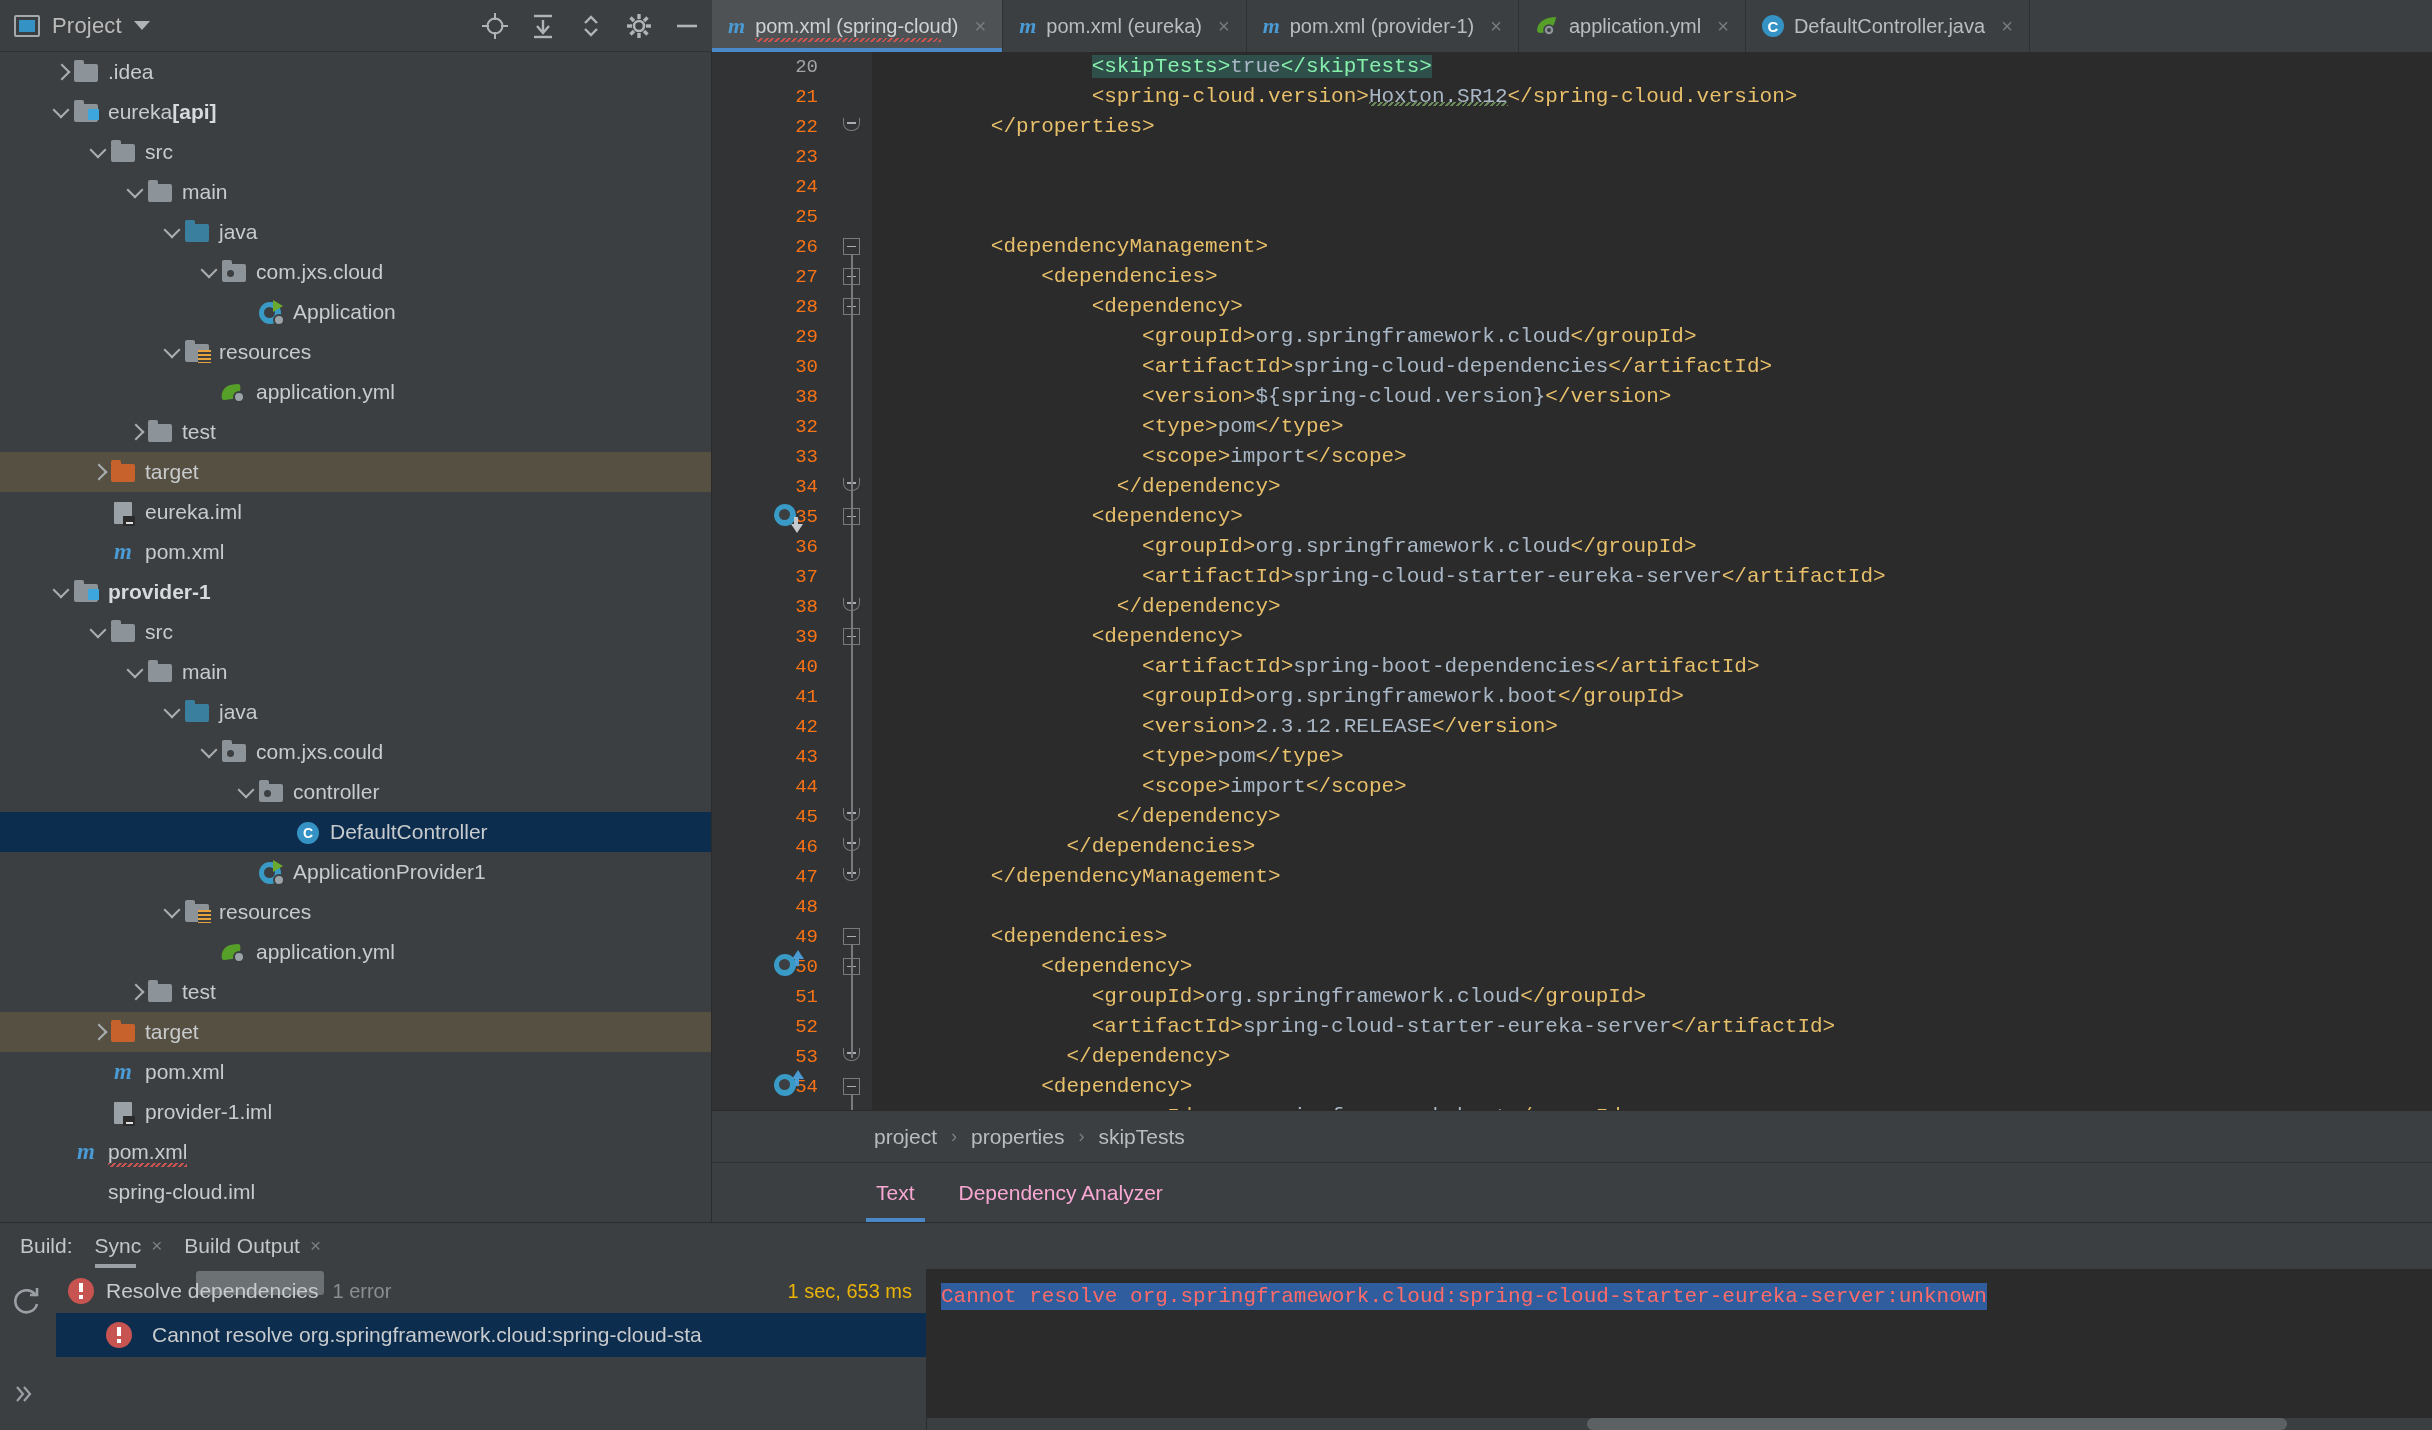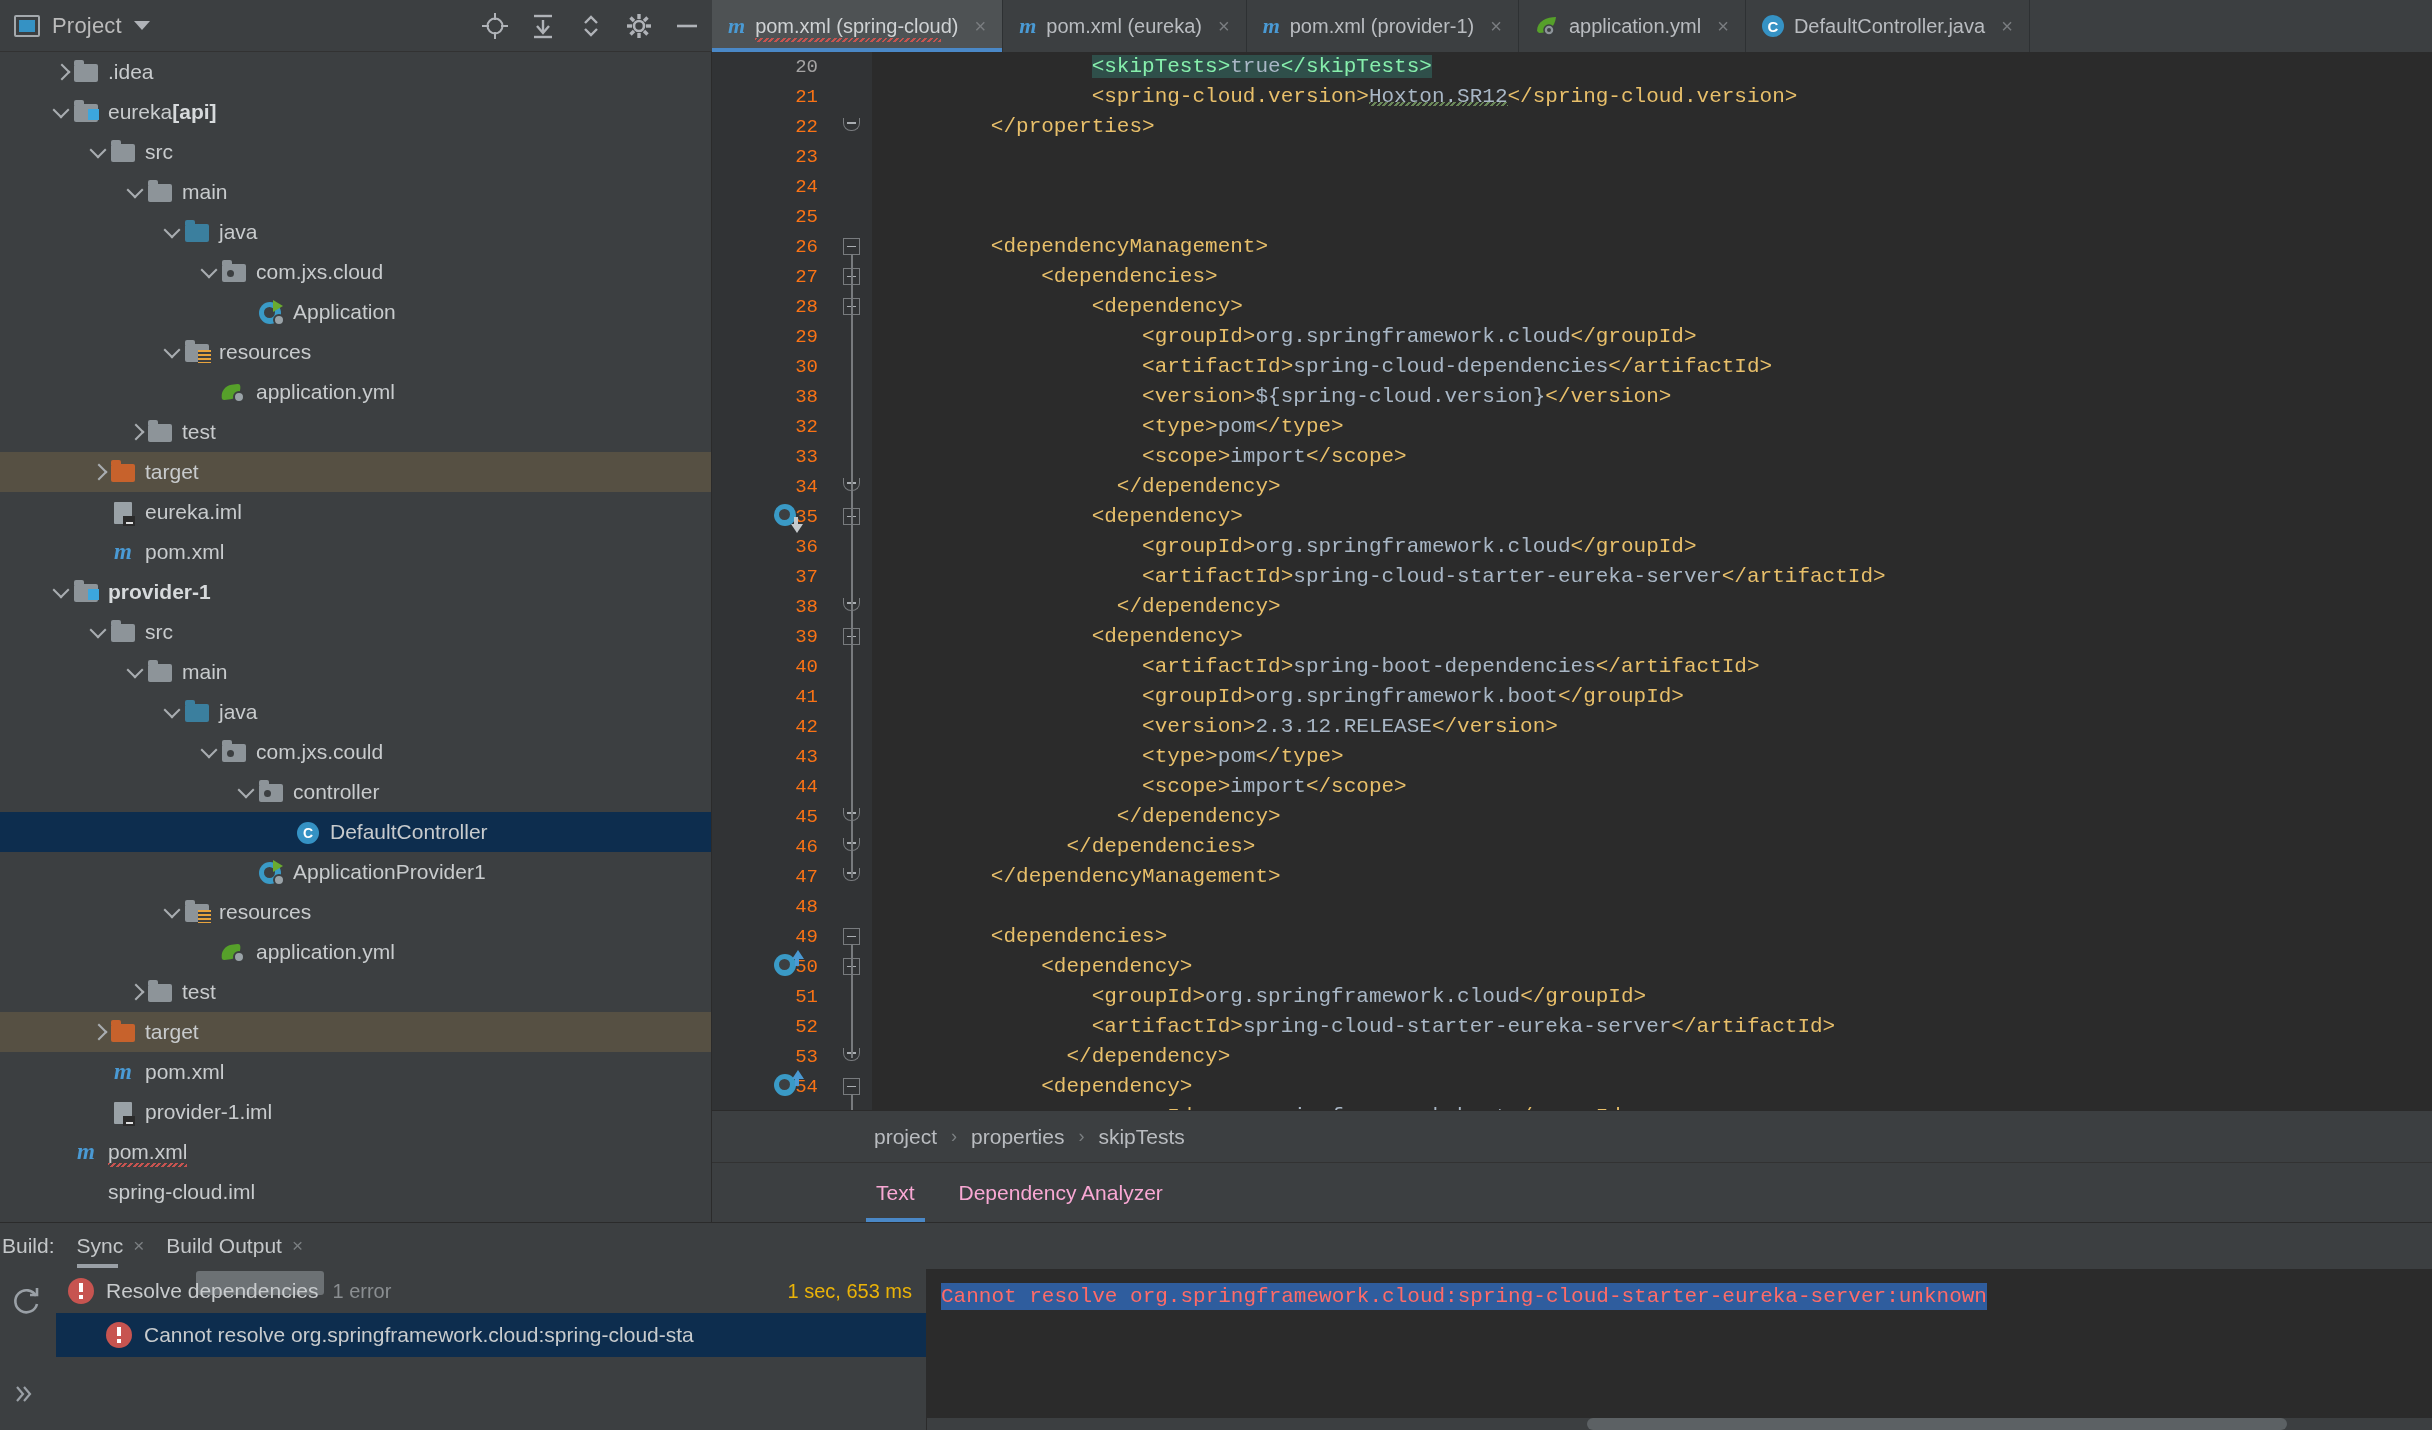--- a/index.html
+++ b/index.html
@@ -178,7 +178,7 @@
 
   
   .build { flex: 0 0 208px; background: #3c3f41; display: flex; flex-direction: column; border-top: 1px solid #2b2b2b; position: relative; }
-  .build-header { height: 46px; display: flex; align-items: center; gap: 22px; padding-left: 2px; font-size: 21px; color: #c4c7c9; }
+  .build-header { height: 46px; display: flex; align-items: center; gap: 22px; padding-left: 20px; font-size: 21px; color: #c4c7c9; }
   .build-header .lbl { color: #c4c7c9; }
   .bh-tab { display: flex; align-items: center; gap: 10px; position: relative; }
   .bh-tab .x { color: #7b7f82; font-size: 19px; }

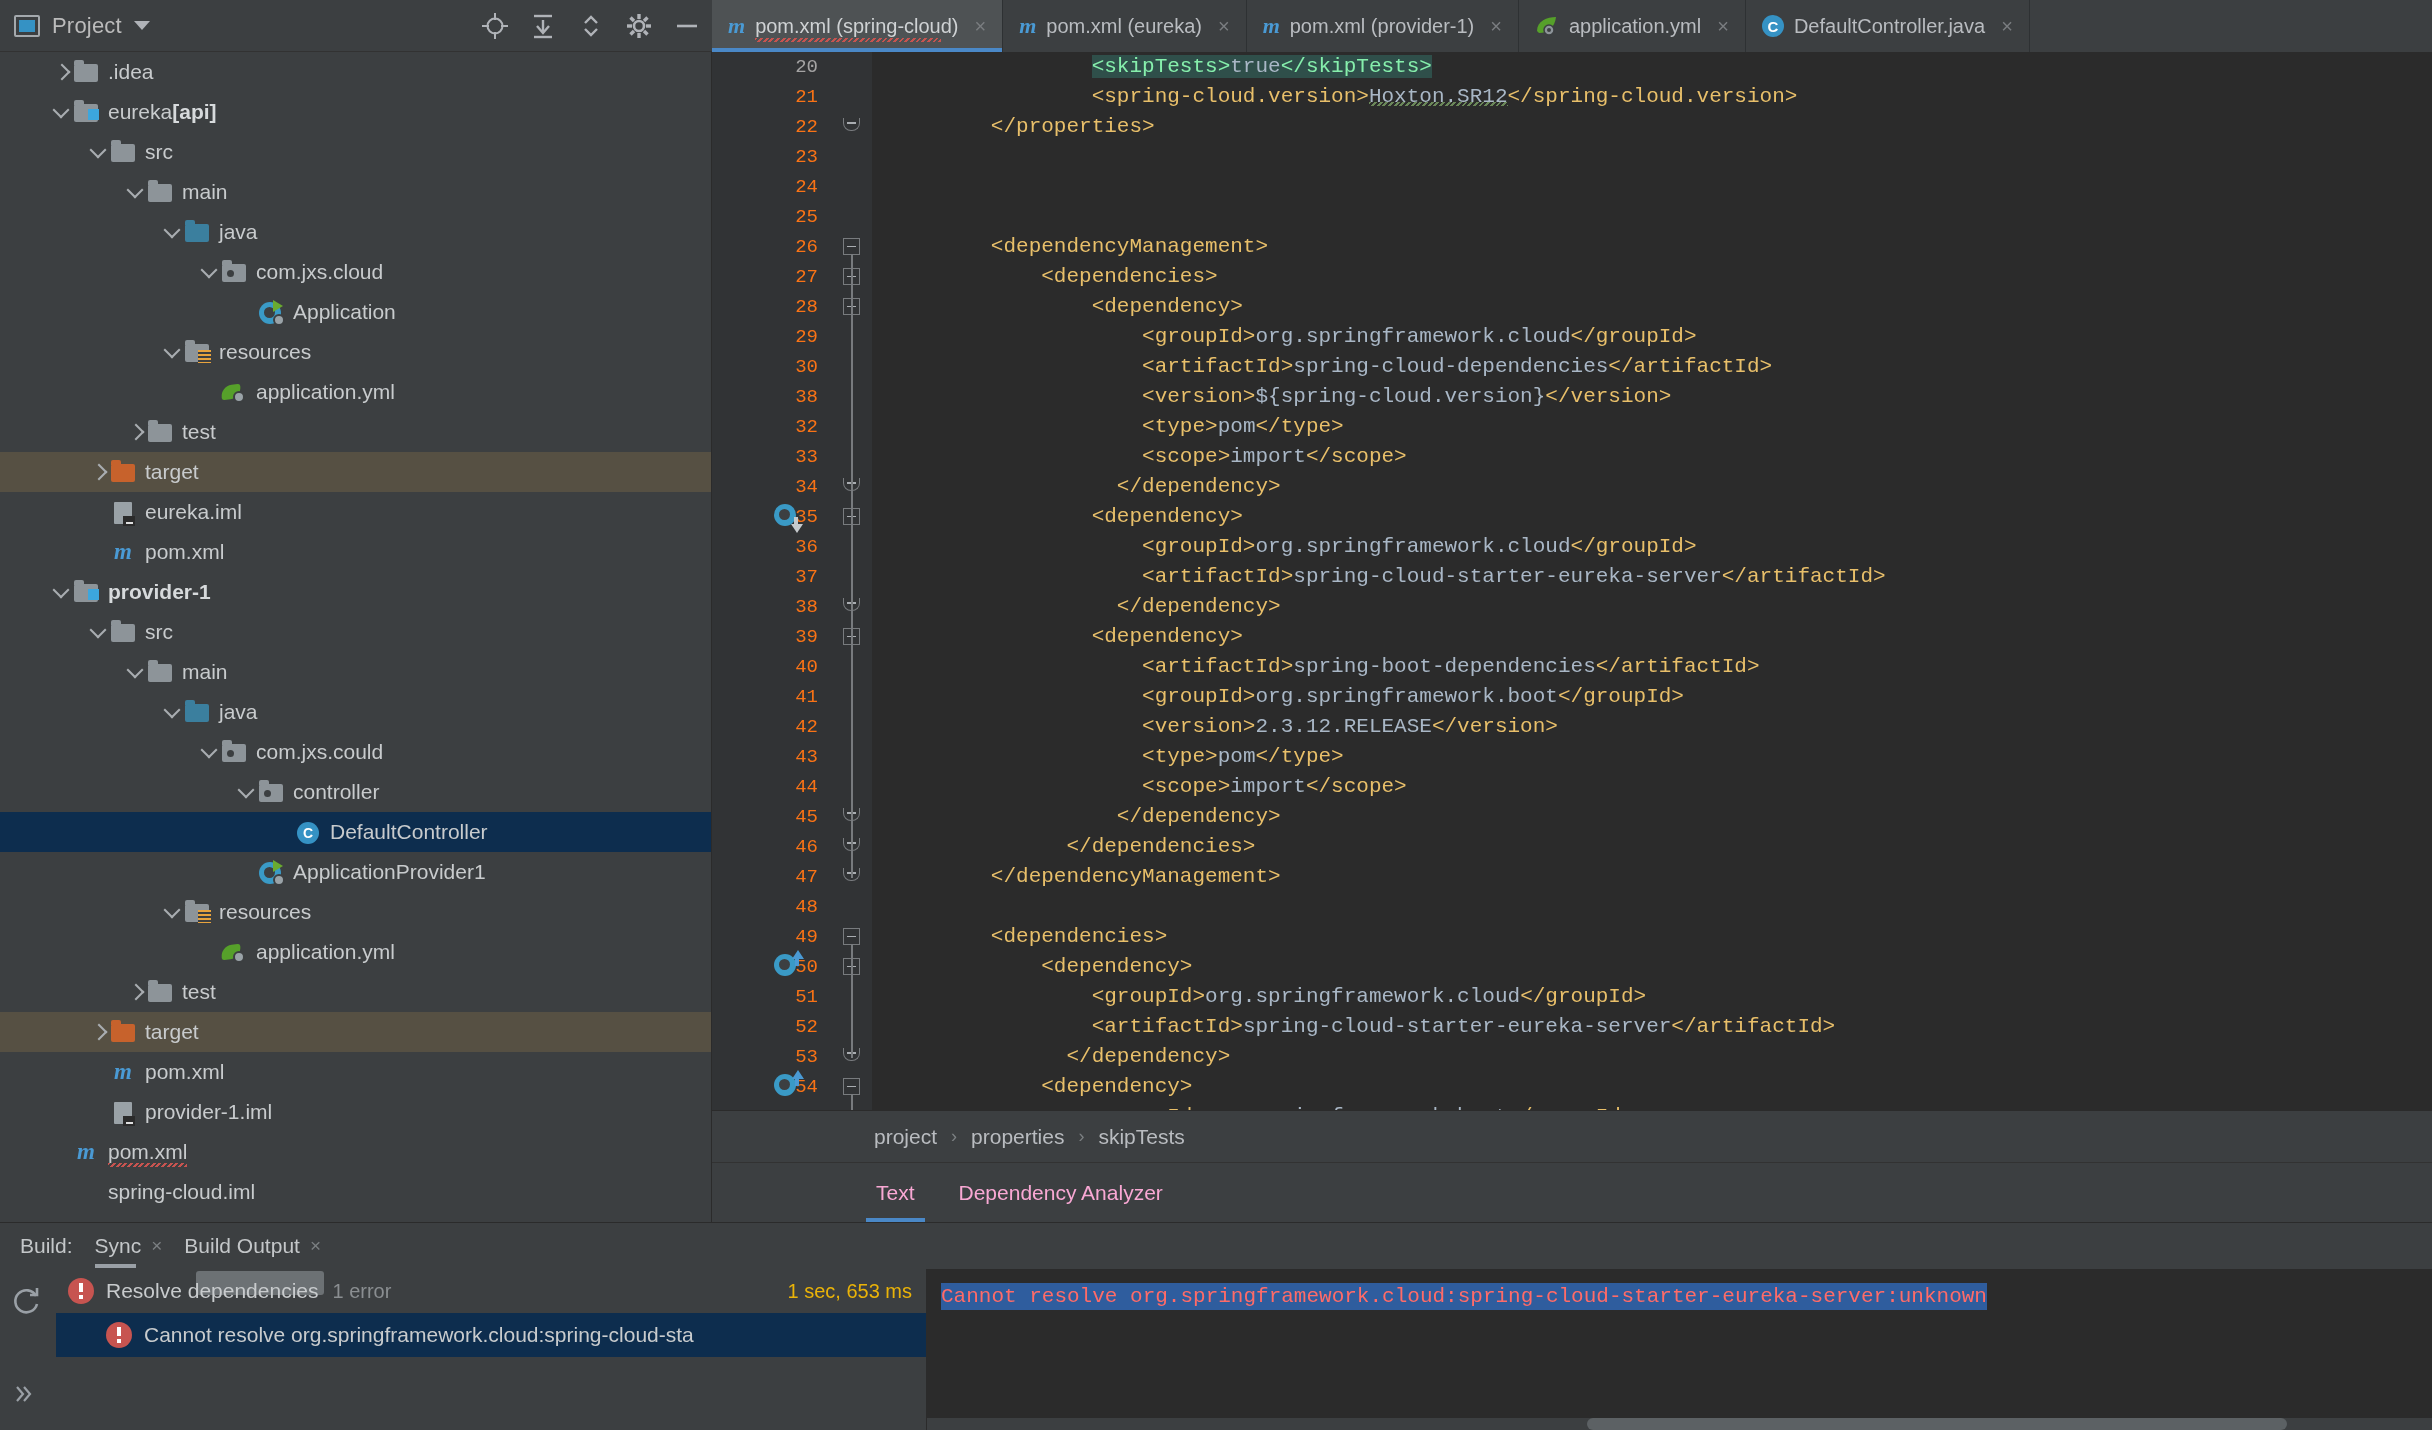--- a/index.html
+++ b/index.html
@@ -685,7 +685,7 @@
             <span class="sub">1 error</span>
             <span class="time">1 sec, 653 ms</span>
           </div>
-          <div class="btrow selected" style="padding-left: 50px;">
+          <div class="btrow selected" style="padding-left: 50px; gap: 8px;">
             <span class="err-ico"></span>
             <span>Cannot resolve org.springframework.cloud:spring-cloud-sta</span>
           </div>

